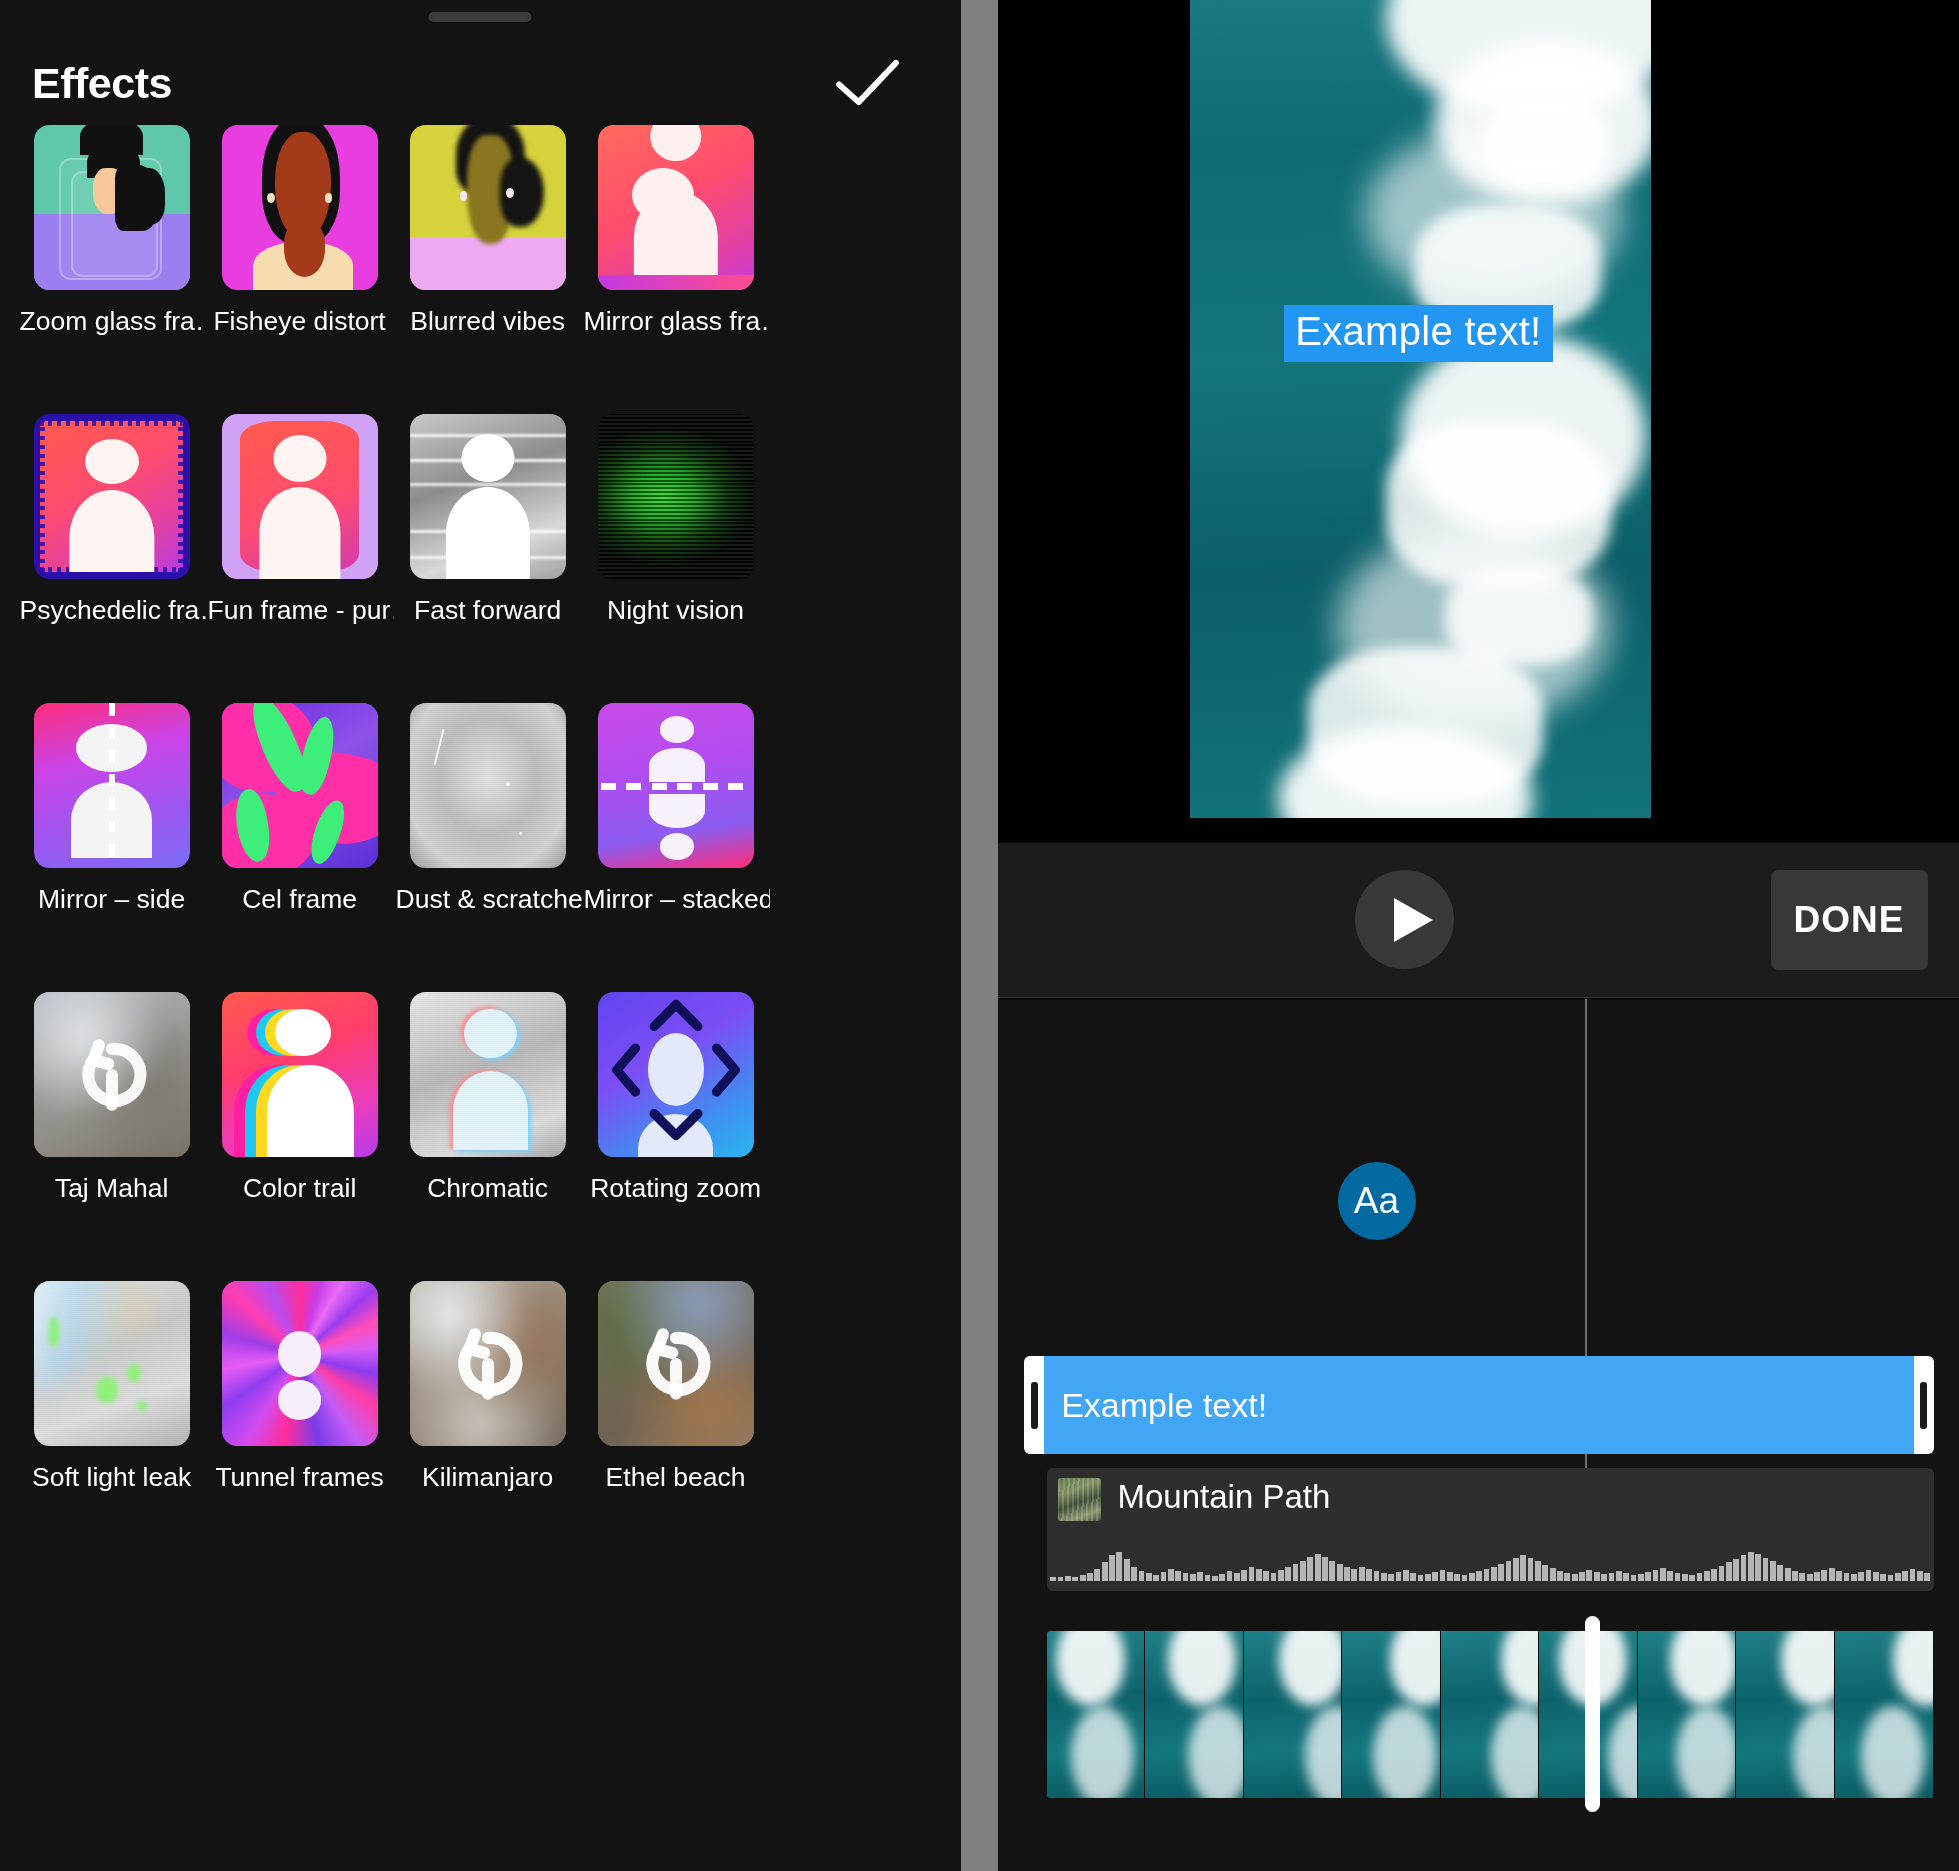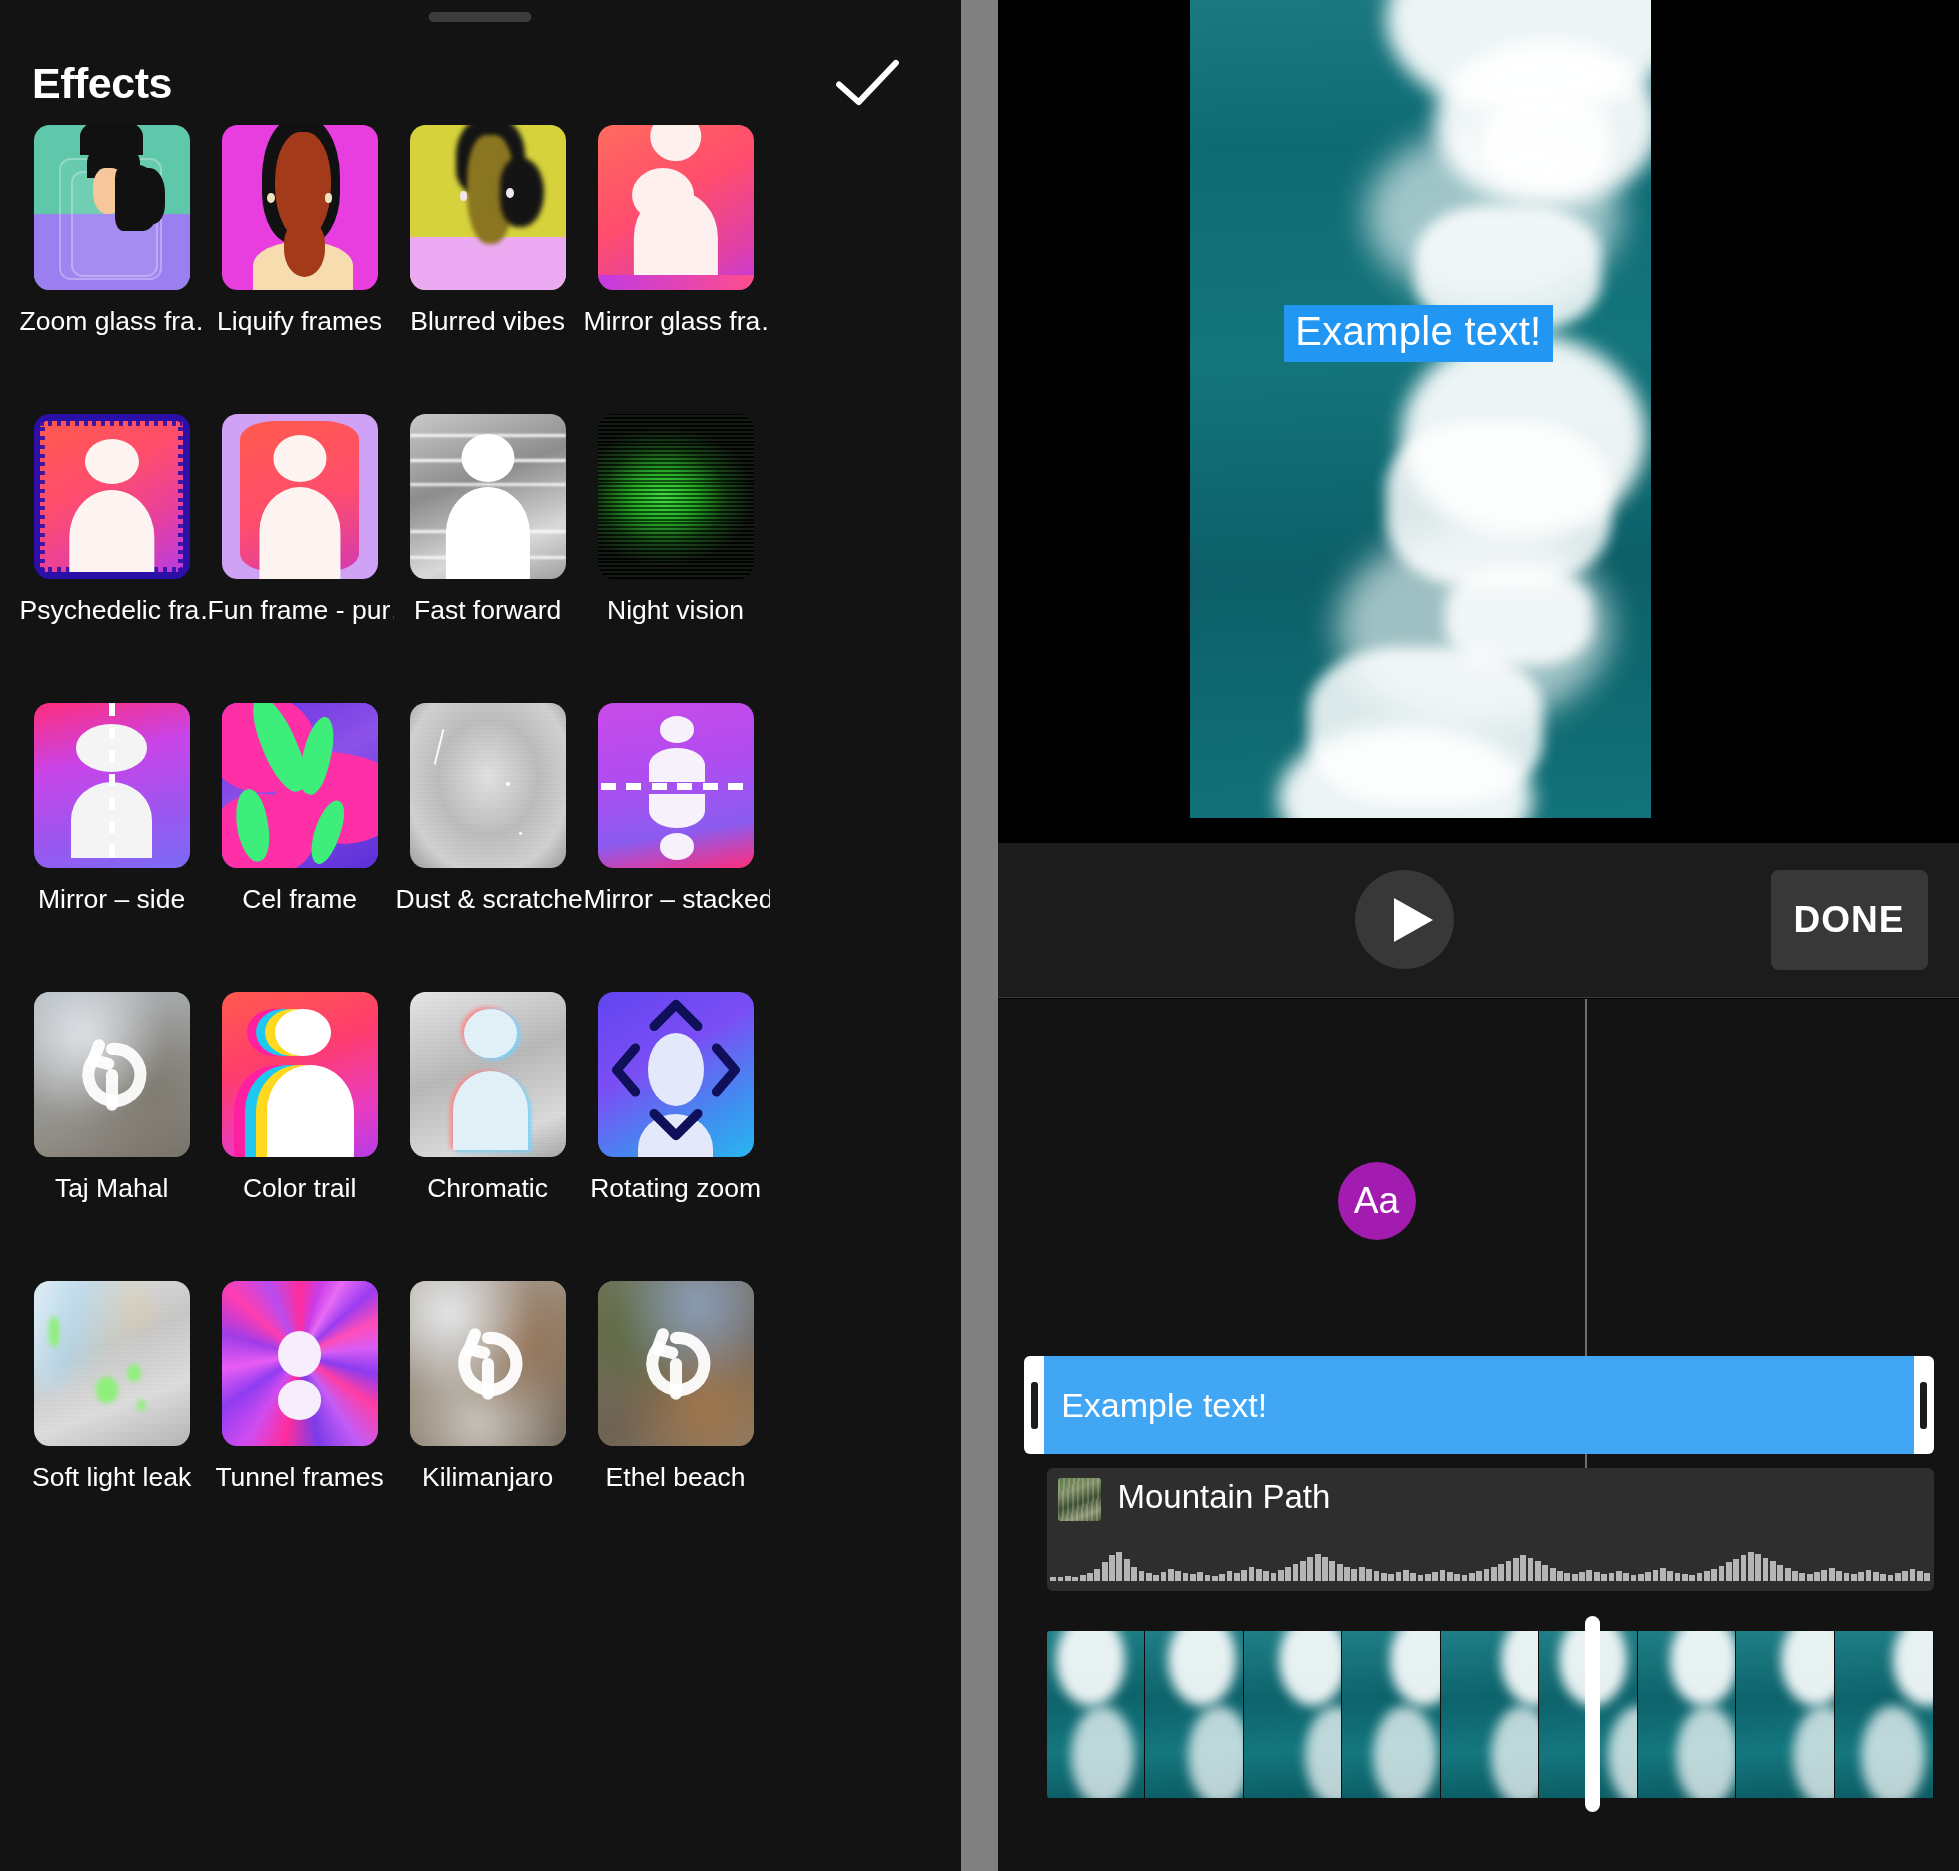--- a/index.html
+++ b/index.html
@@ -331,7 +331,7 @@
             <div style="position:absolute;left:29%;top:41%;width:5%;height:6%;background:#f1e2c0;border-radius:50%"></div>
             <div style="position:absolute;left:66%;top:41%;width:5%;height:6%;background:#f1e2c0;border-radius:50%"></div>
           </div>
-          <div class="cell-label">Liquify frames</div>
+          <div class="cell-label">Fisheye distort</div>
         </div>
         <div class="cell">
           <div class="thumb t-blurred">

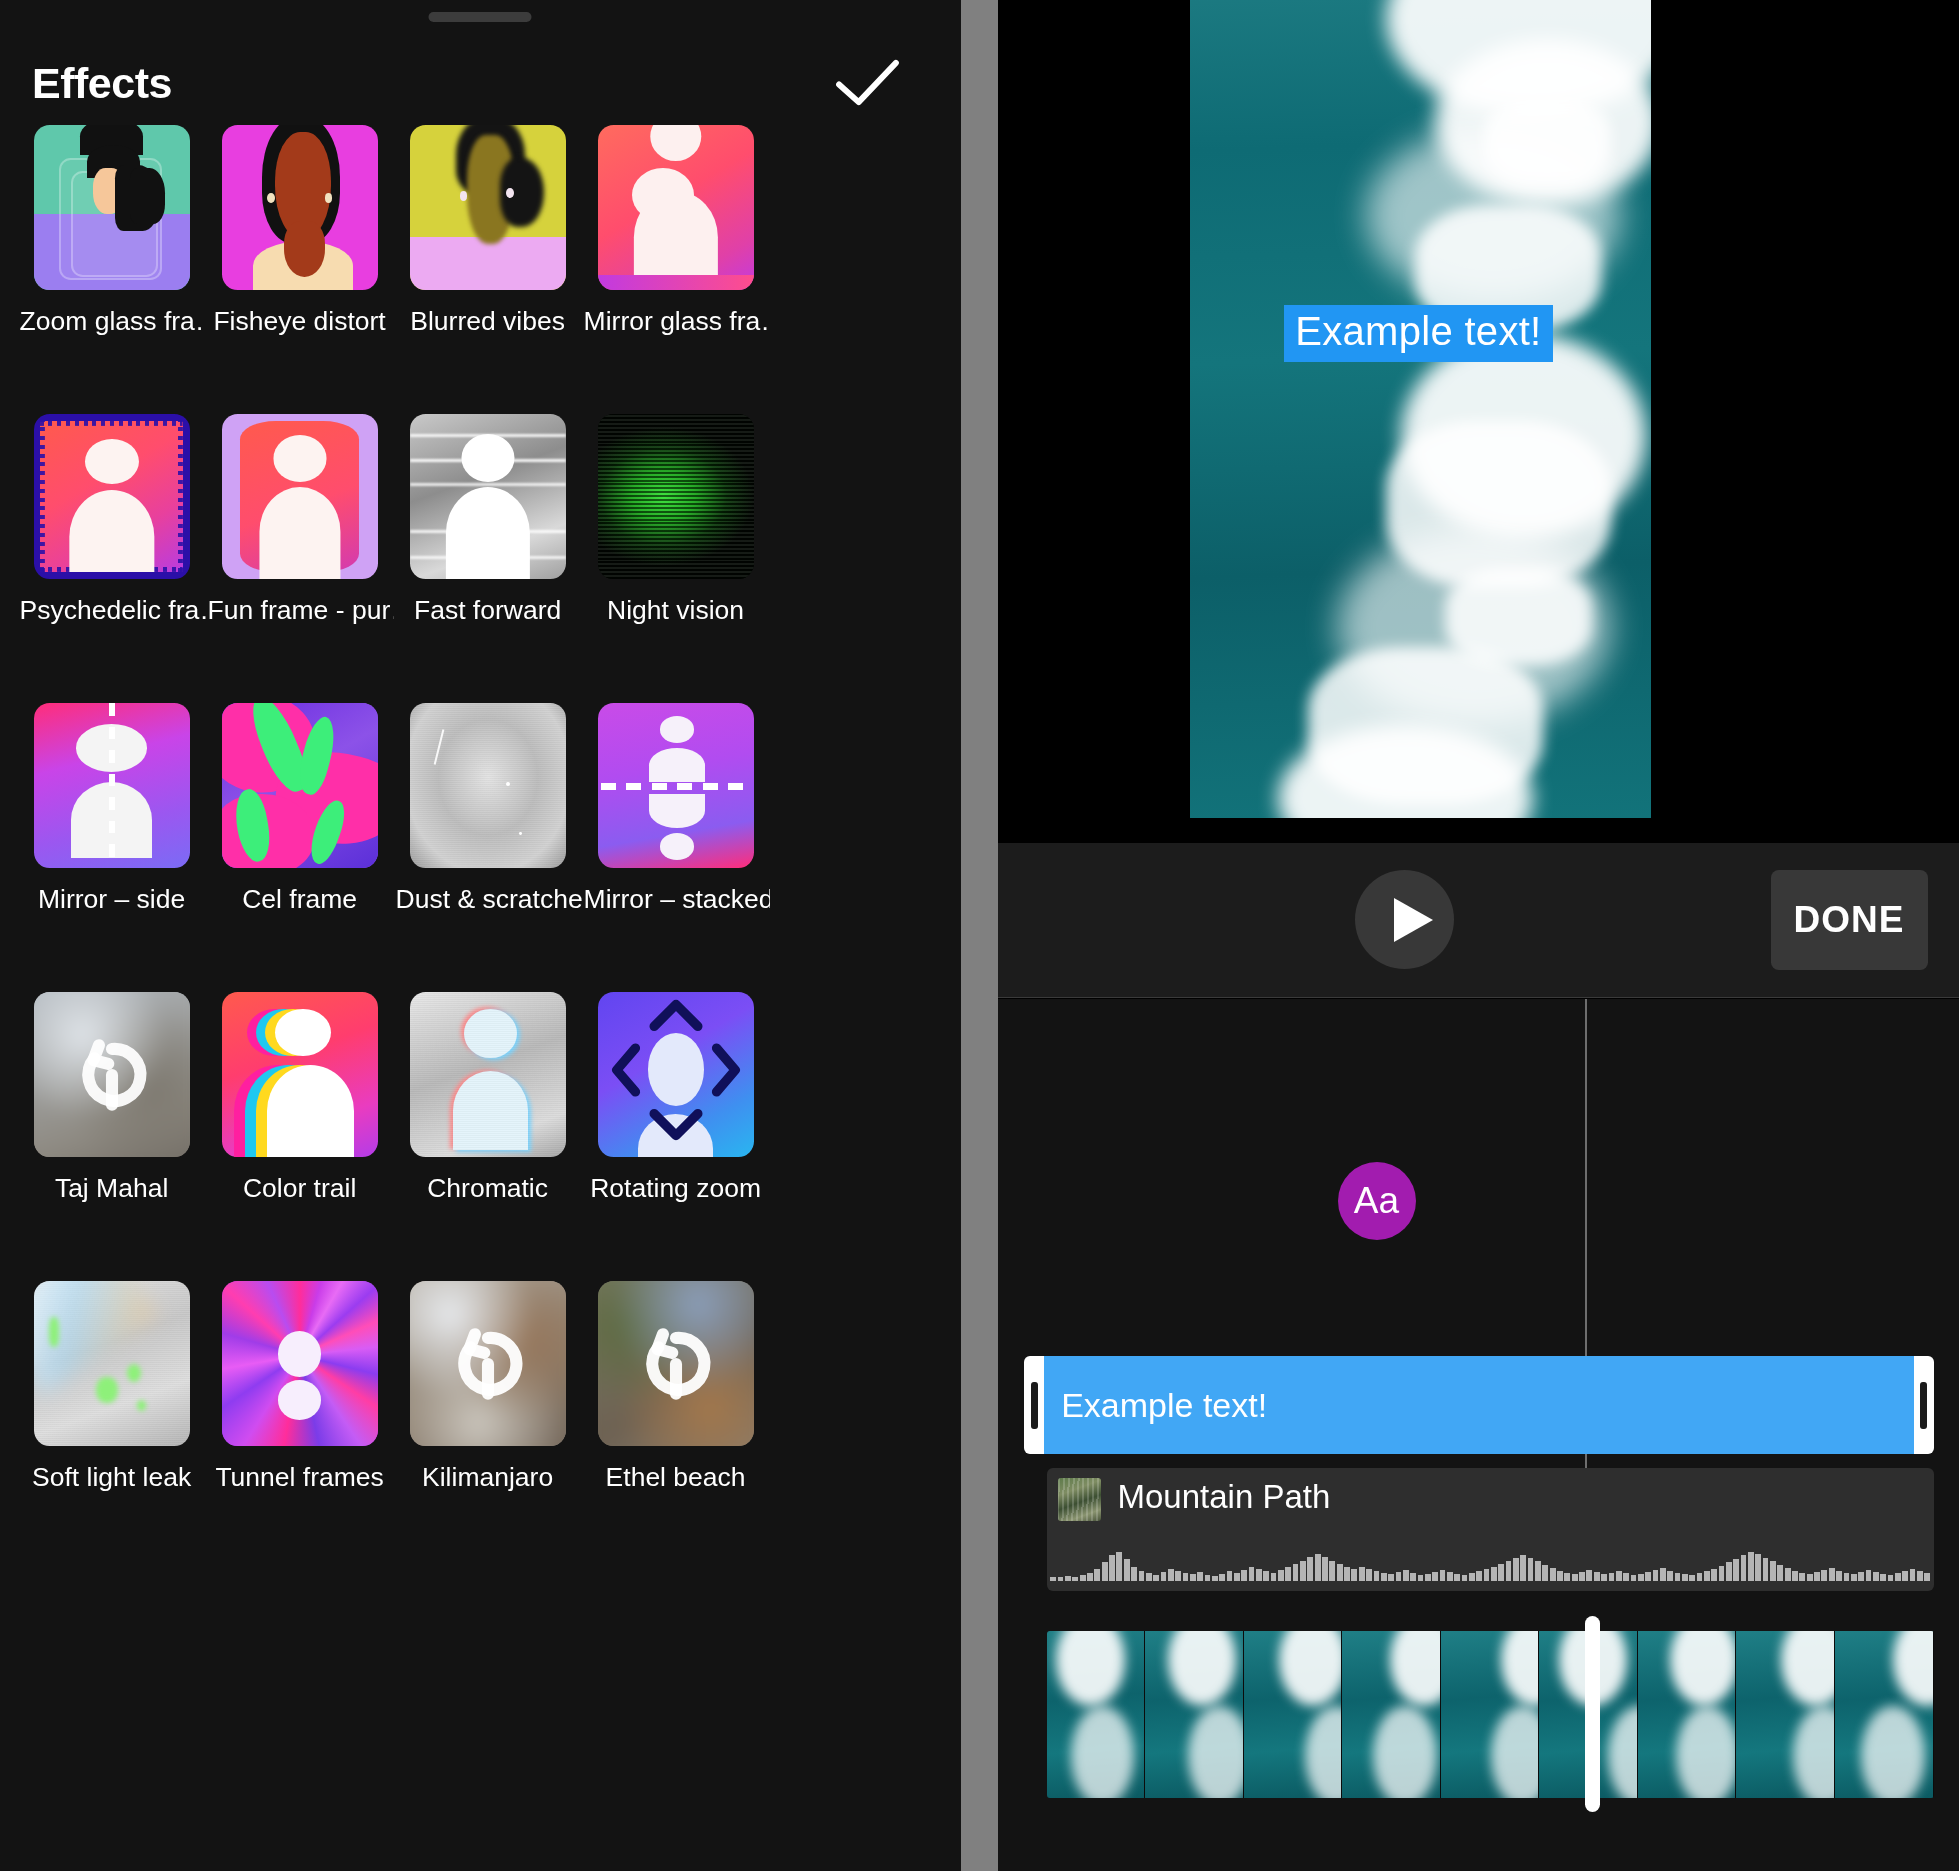--- a/index.html
+++ b/index.html
@@ -243,7 +243,7 @@
   }
   .aa-btn{
     position:absolute; left:340px; top:163px; width:78px; height:78px;
-    border-radius:50%; background:#a21caf; cursor:pointer;
+    border-radius:50%; background:#0369a1; cursor:pointer;
     display:flex; align-items:center; justify-content:center;
     color:#fff; font-size:37px;
   }

